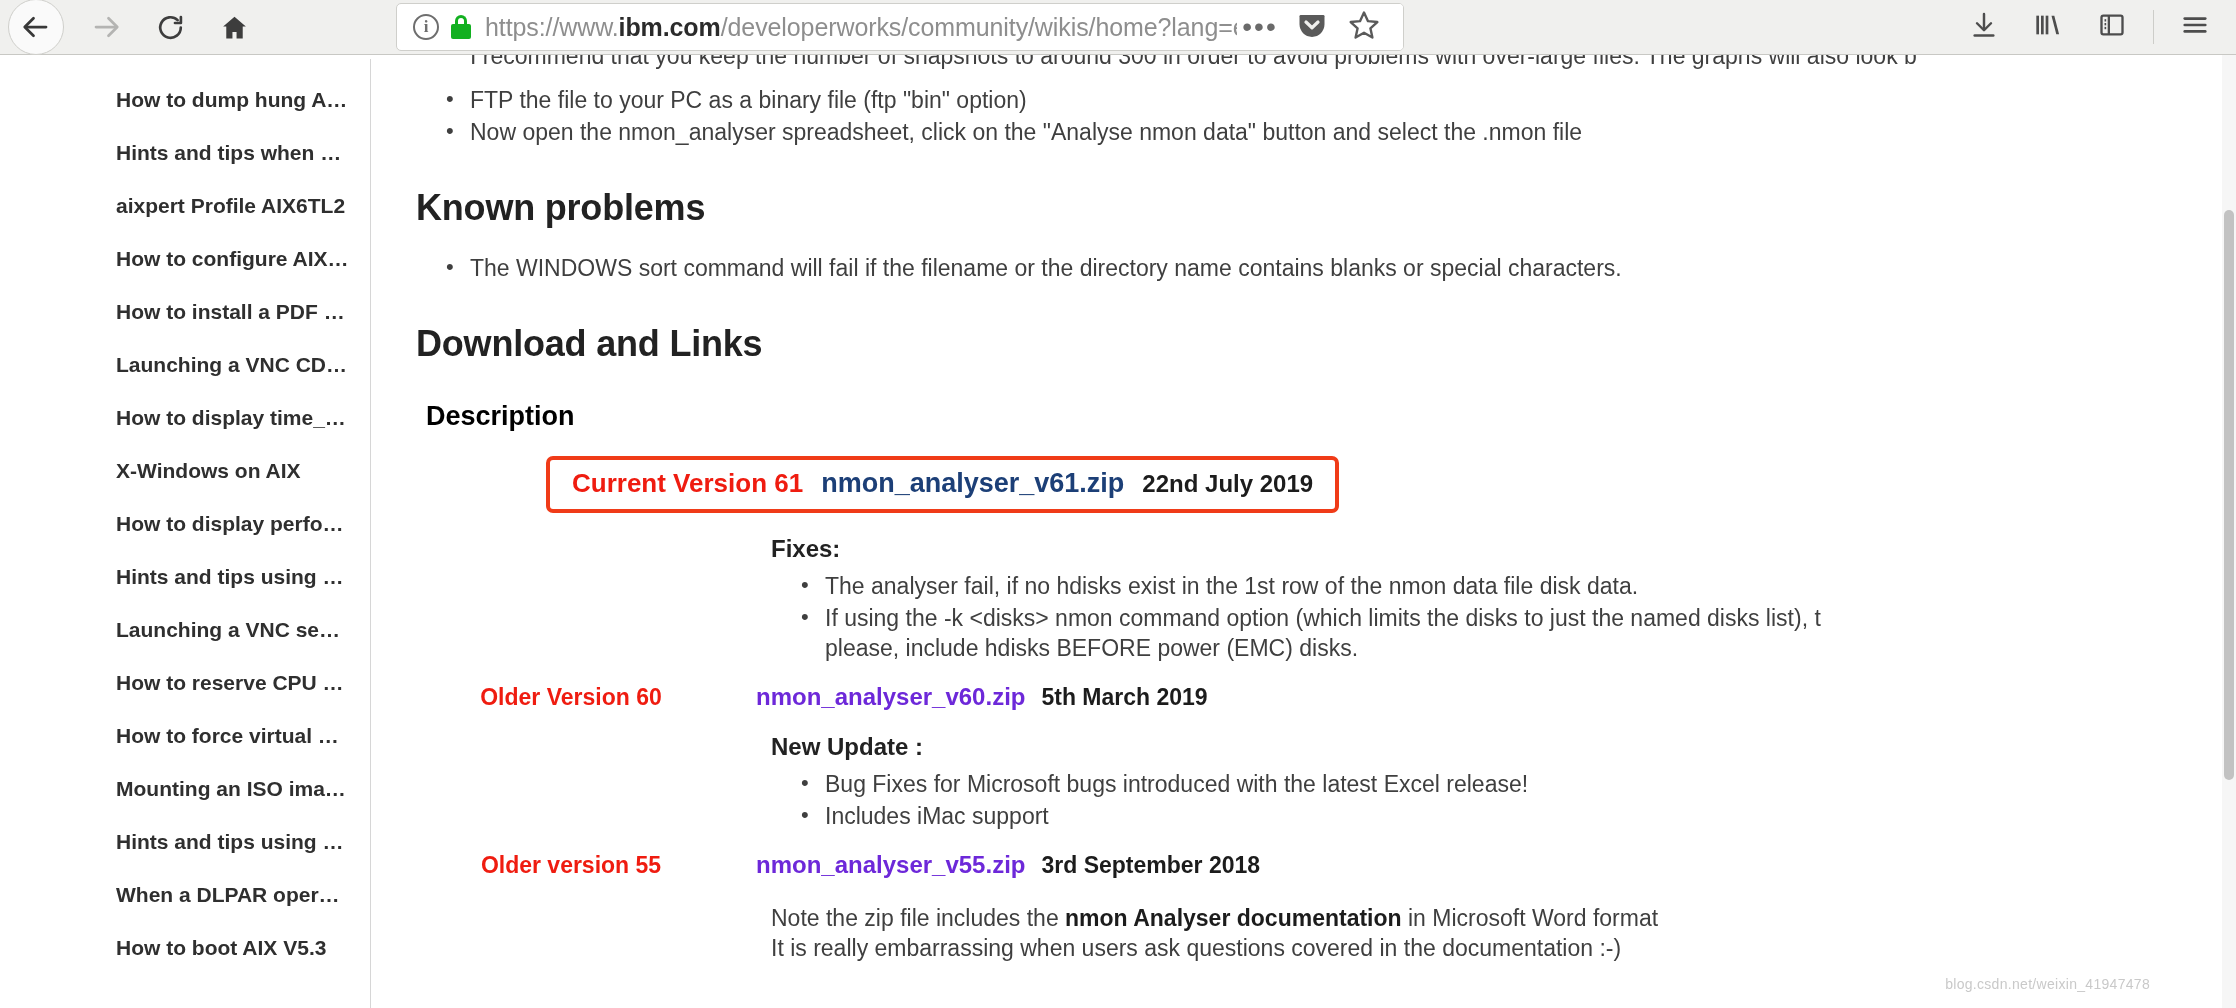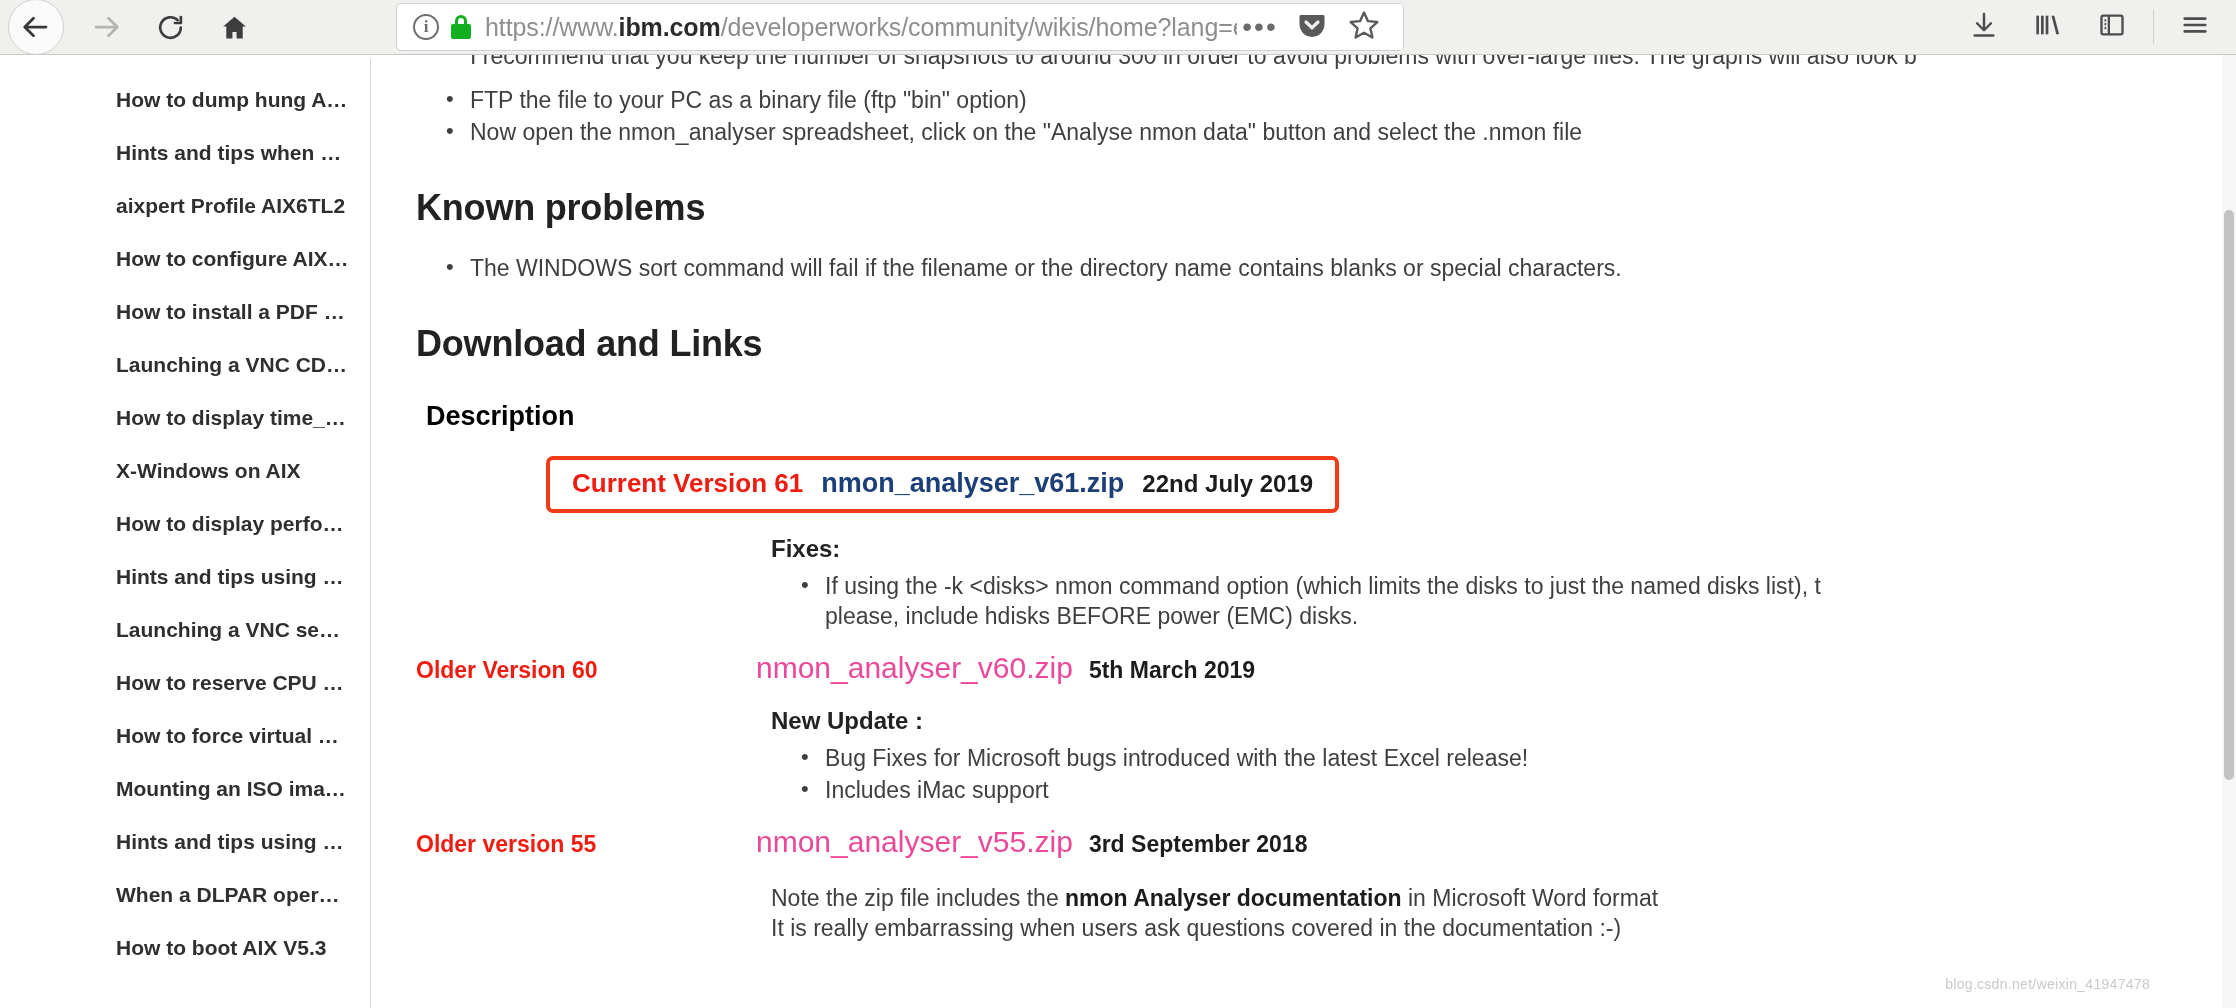--- a/index.html
+++ b/index.html
@@ -326,6 +326,7 @@
       <div class="block">
         <div class="blk-title">Fixes:</div>
         <ul class="bl">
+          <li>The analyser fail, if no hdisks exist in the 1st row of the nmon data file disk data.</li>
           <li>
             <span>If using the -k &lt;disks&gt; nmon command option (which limits the disks to just the named disks list), t</span>
             <div>please, include hdisks BEFORE power (EMC) disks.</div>

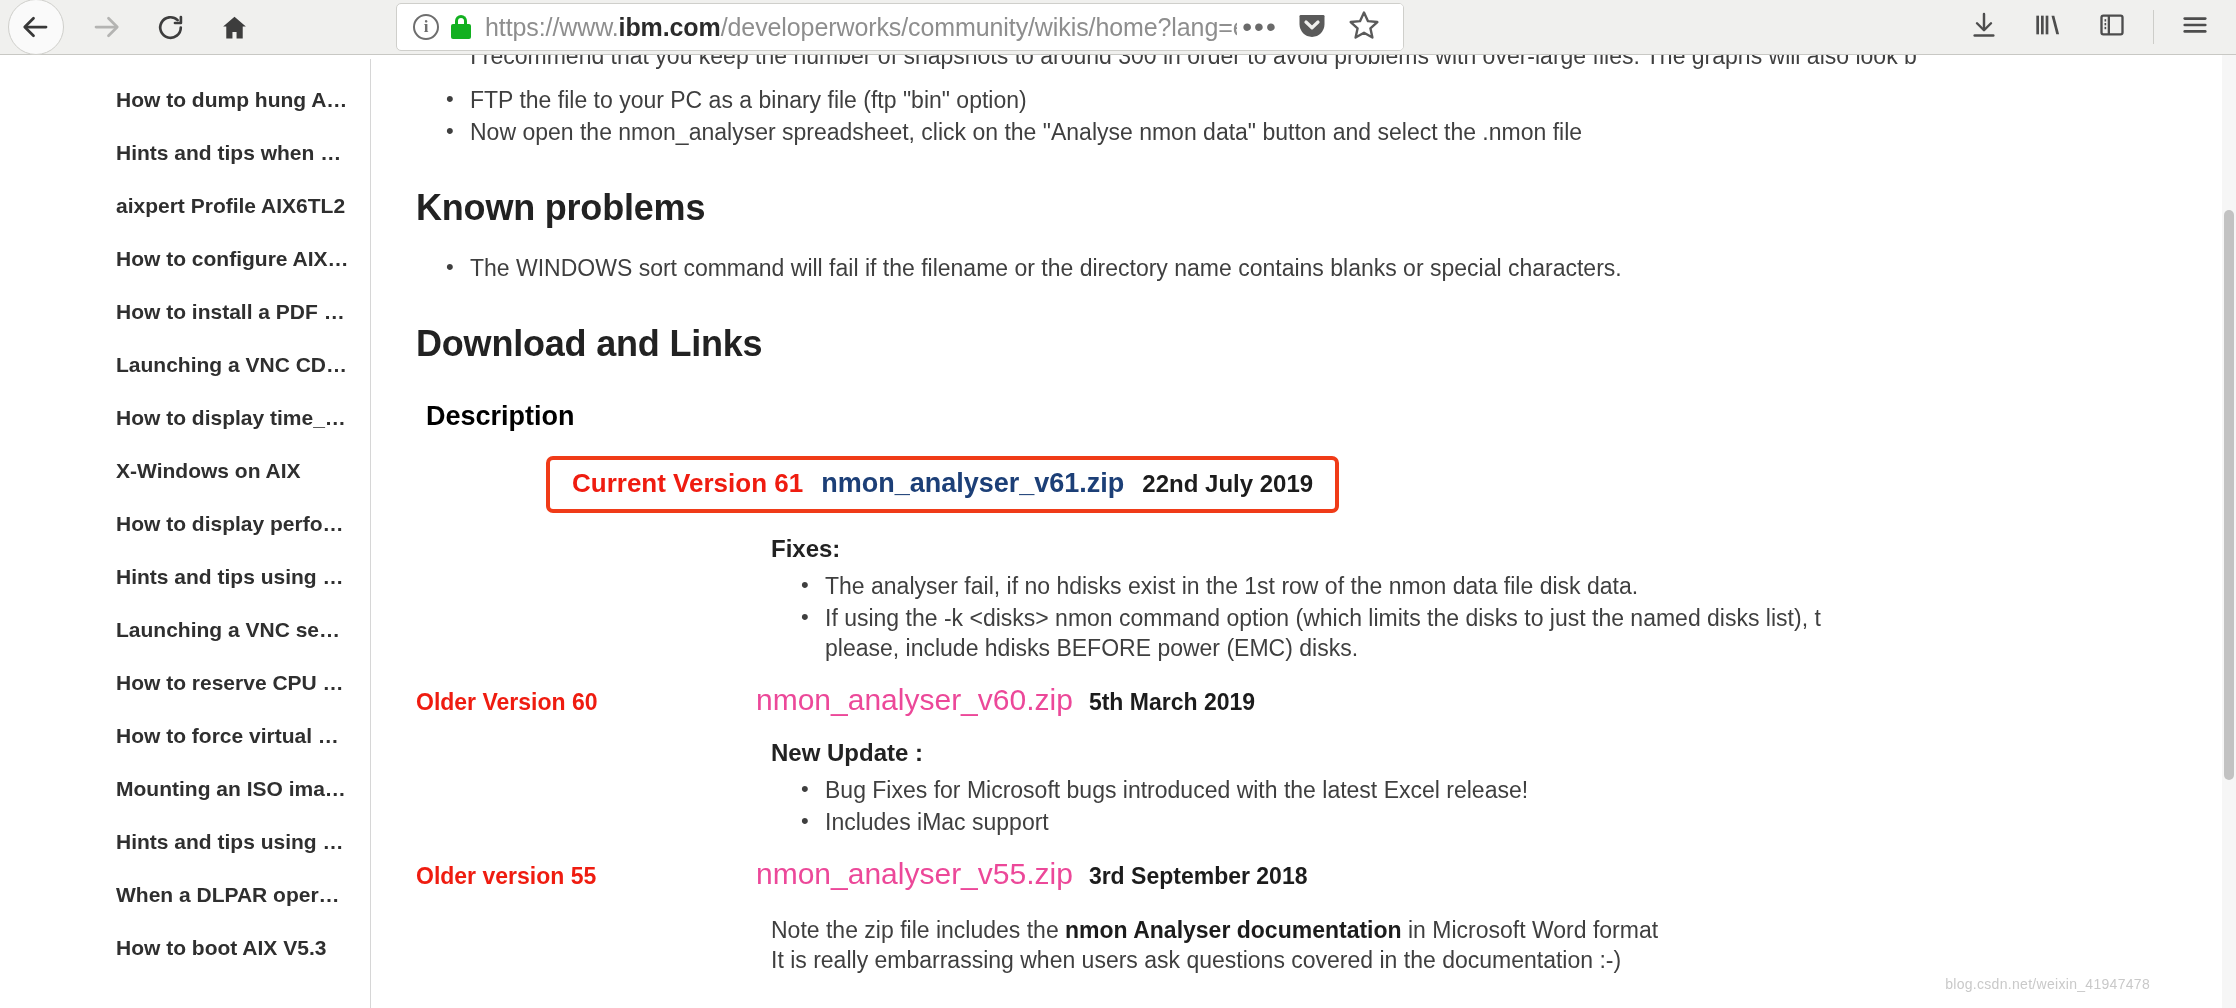--- a/index.html
+++ b/index.html
@@ -131,7 +131,7 @@
 
   .row-ver{display:flex;align-items:baseline;margin-top:20px;}
   .row-ver .lbl{
-    width:340px;text-align:left;font-size:23px;font-weight:bold;color:#ef1c10;
+    width:340px;text-align:center;font-size:23px;font-weight:bold;color:#ef1c10;
     flex:0 0 auto;padding-right:30px;box-sizing:border-box;
   }
   .row-ver .lnk{font-size:30px;font-weight:normal;color:#ec4899;white-space:nowrap;}

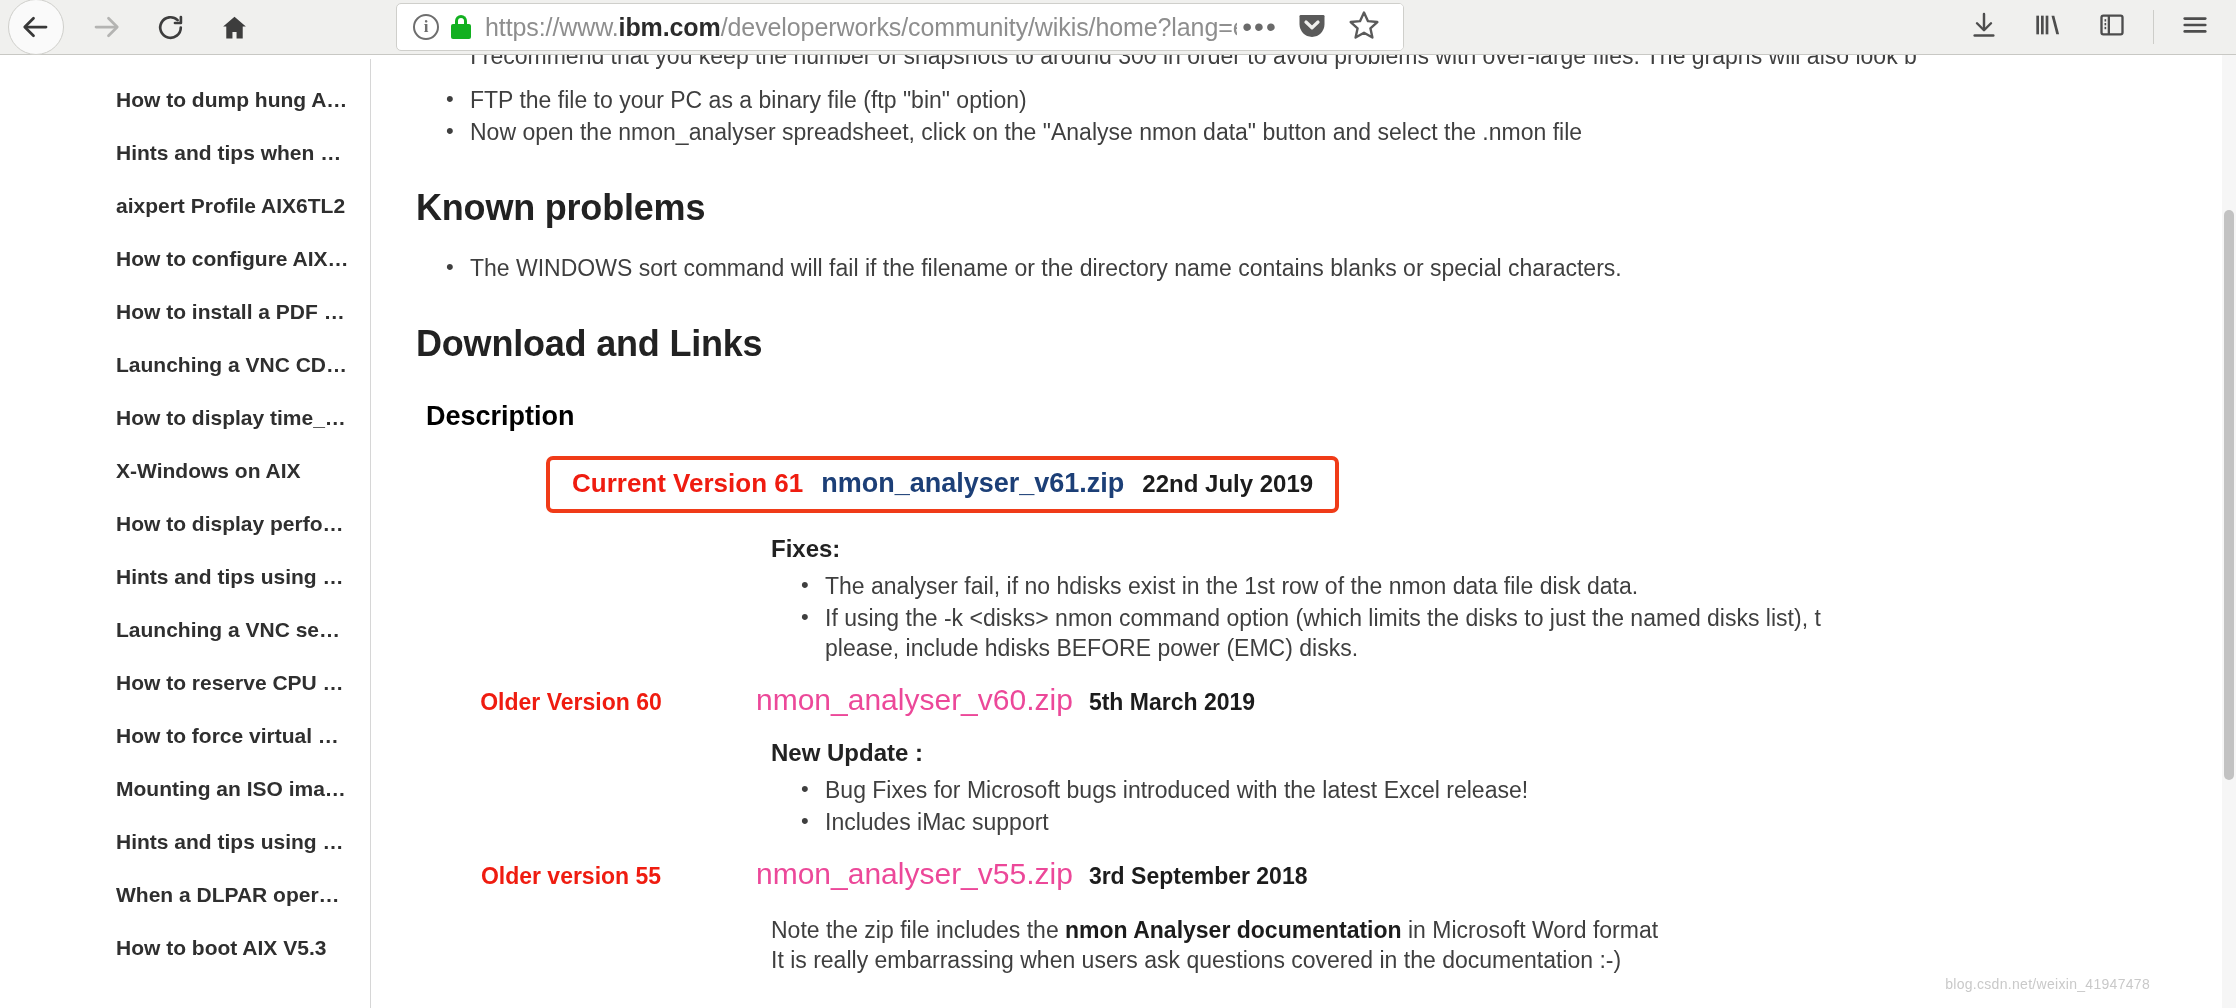--- a/index.html
+++ b/index.html
@@ -134,7 +134,7 @@
     width:340px;text-align:center;font-size:23px;font-weight:bold;color:#ef1c10;
     flex:0 0 auto;padding-right:30px;box-sizing:border-box;
   }
-  .row-ver .lnk{font-size:30px;font-weight:normal;color:#ec4899;white-space:nowrap;}
+  .row-ver .lnk{font-size:24px;font-weight:bold;color:#6d28d9;white-space:nowrap;}
   .row-ver .dt{font-size:23px;font-weight:bold;color:#1c1c1c;margin-left:16px;white-space:nowrap;}
 
   .block{margin-left:355px;}

